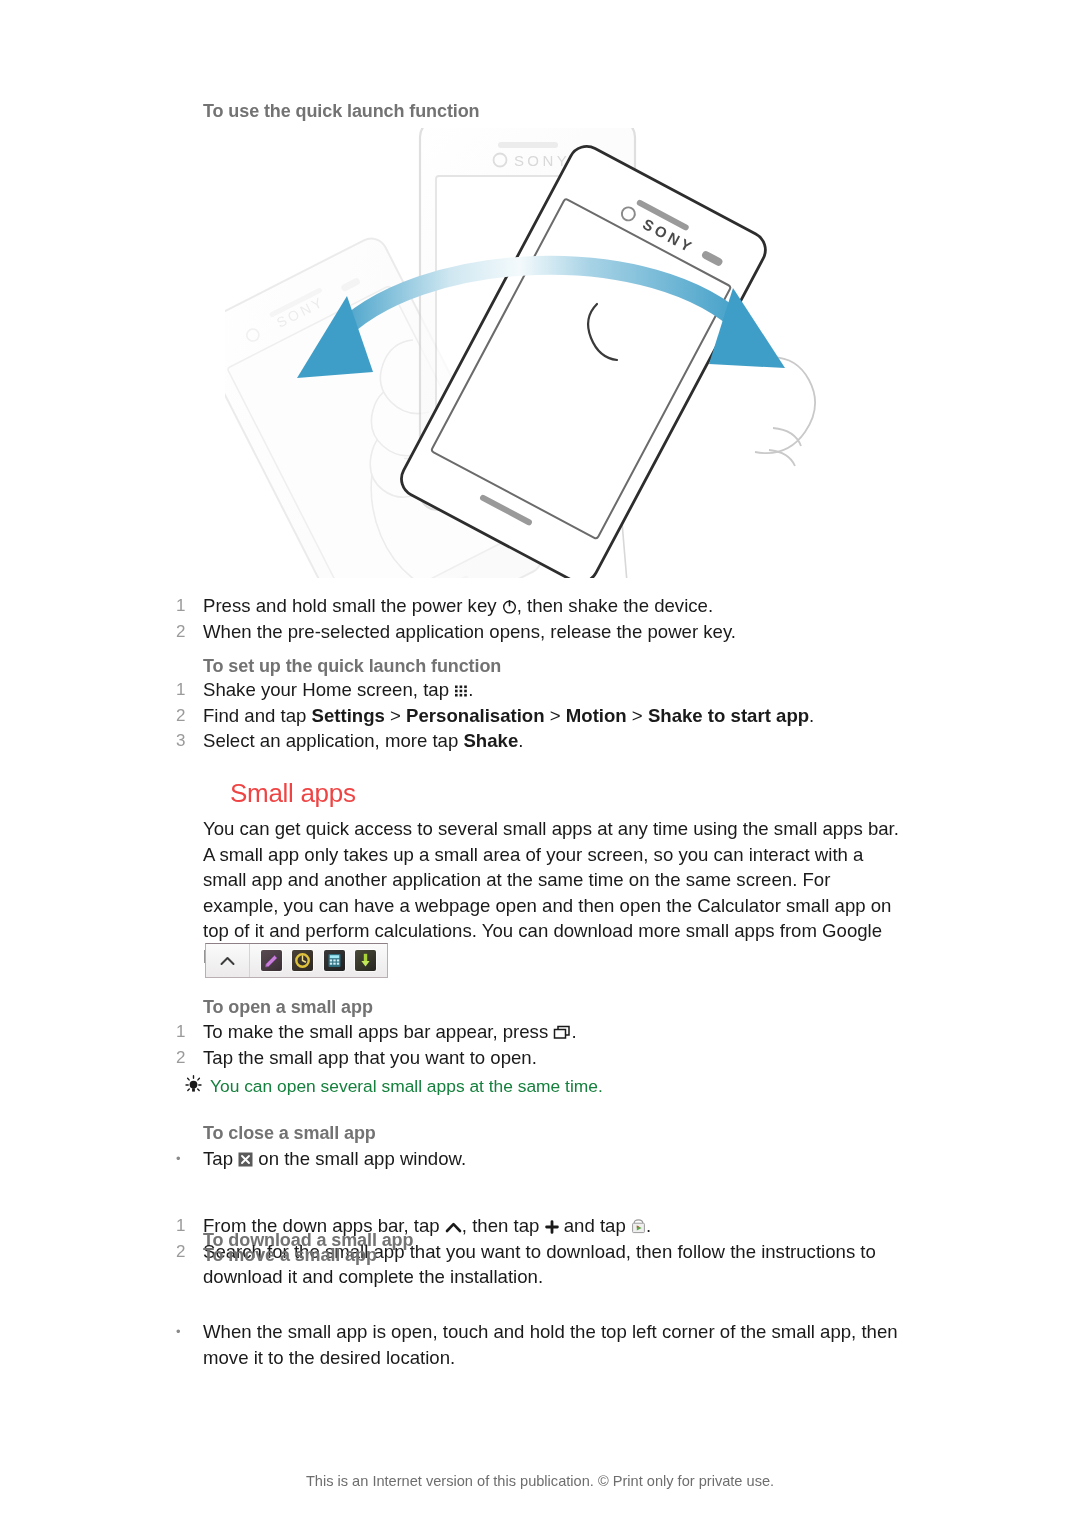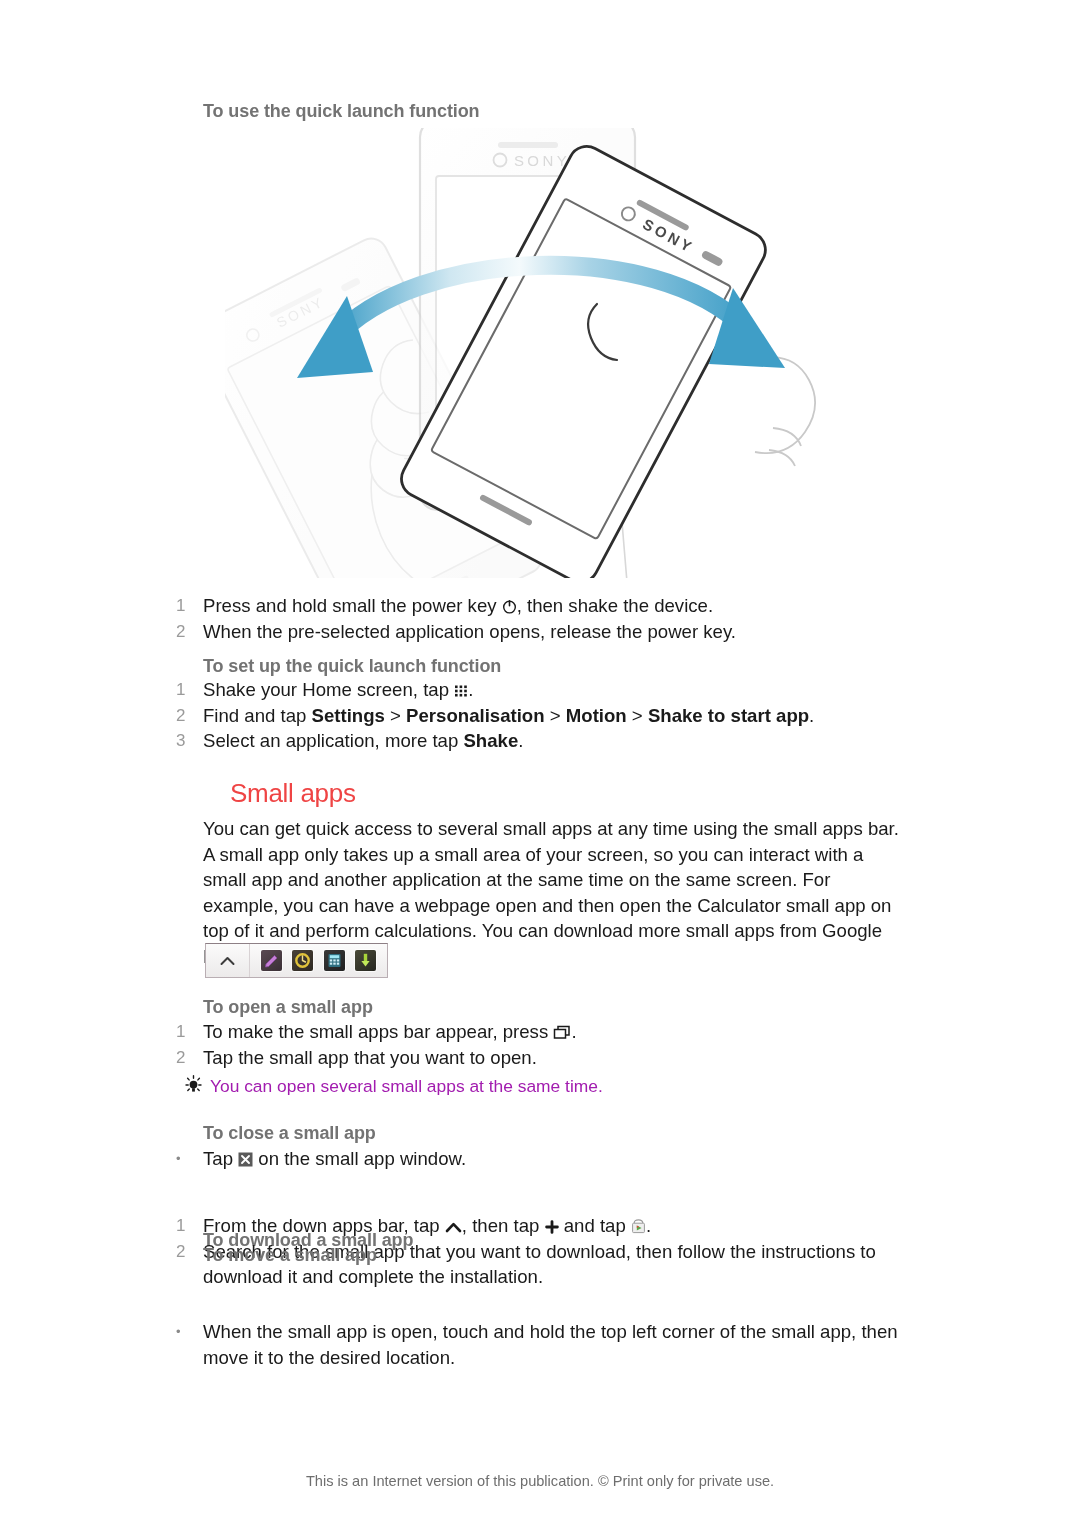--- a/index.html
+++ b/index.html
@@ -87,7 +87,7 @@
     align-items: flex-start;
     font-size: 17.4px;
     line-height: 25px;
-    color: #a21caf;
+    color: #15803d;
   }
   .tip .tip-ico {
     width: 34px;

